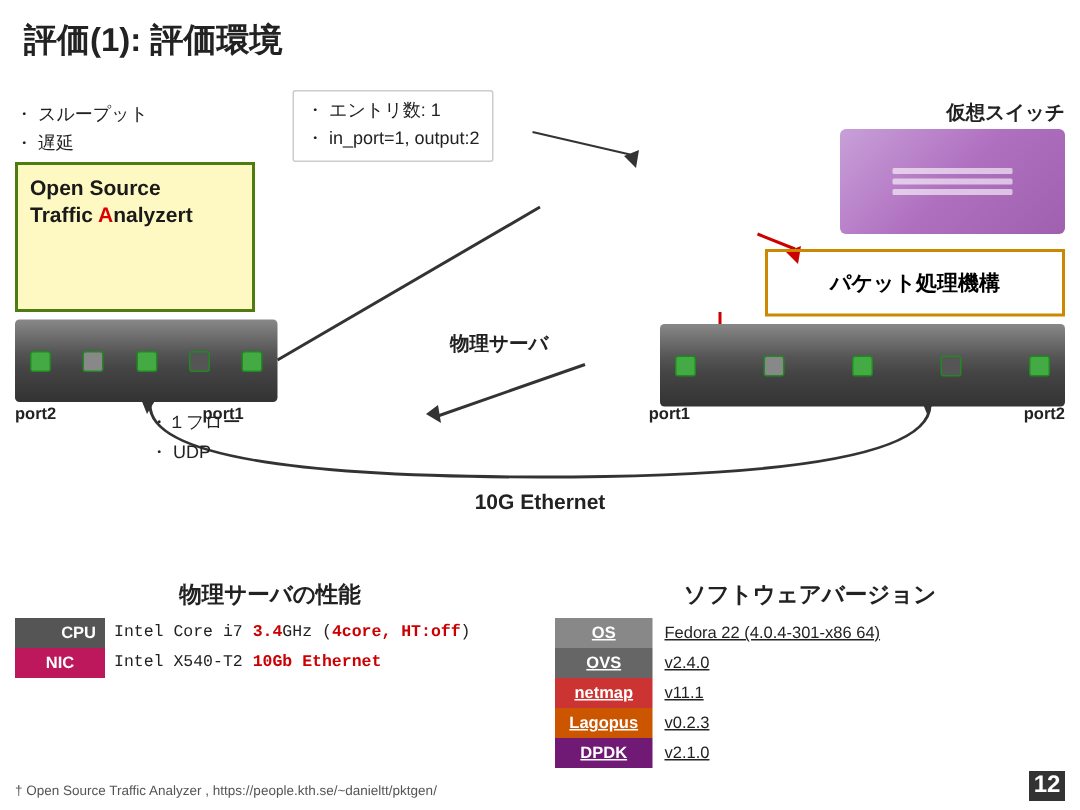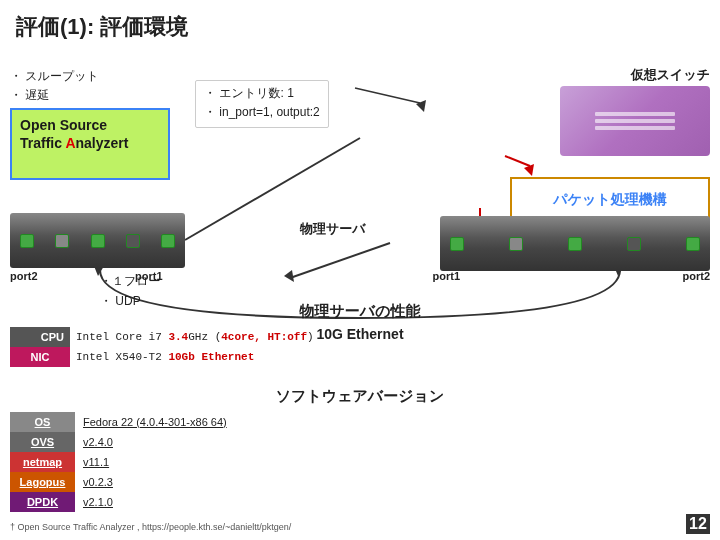--- a/index.html
+++ b/index.html
@@ -376,7 +376,7 @@
     </div>
   </div>
 
-  <div class="entry-bullets" style="position:absolute;left:195px;top:12px;margin-top:20px;">
+  <div class="entry-bullets" style="position:absolute;left:195px;top:12px;">
     <p>・ エントリ数: 1</p>
     <p>・ in_port=1, output:2</p>
   </div>

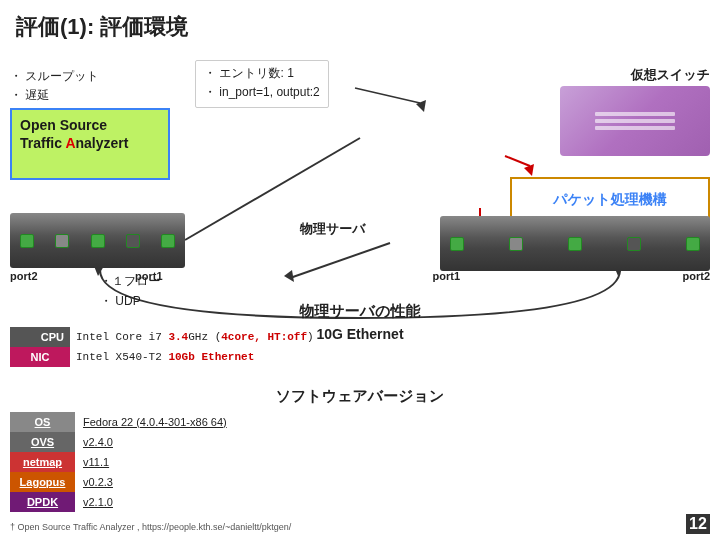--- a/index.html
+++ b/index.html
@@ -32,9 +32,9 @@
       left: 10px;
       top: 60px;
       width: 160px;
-      height: 72px;
-      border: 2px solid #3b82f6;
-      background: #bef264;
+      height: 100px;
+      border: 2px solid #4d7c0f;
+      background: #fef9c3;
       padding: 6px 8px;
     }
 

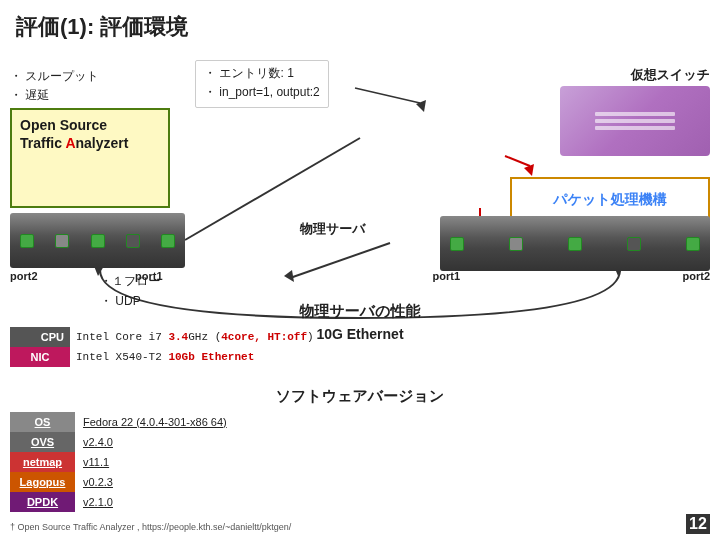--- a/index.html
+++ b/index.html
@@ -139,7 +139,7 @@
     .packet-box {
       position: absolute;
       right: 10px;
-      top: 129px;
+      top: 118px;
       width: 200px;
       height: 45px;
       border: 2px solid #cc8800;
@@ -148,7 +148,7 @@
       justify-content: center;
       font-size: 14px;
       font-weight: bold;
-      color: #3b82f6;
+      color: #000000;
     }
 
     

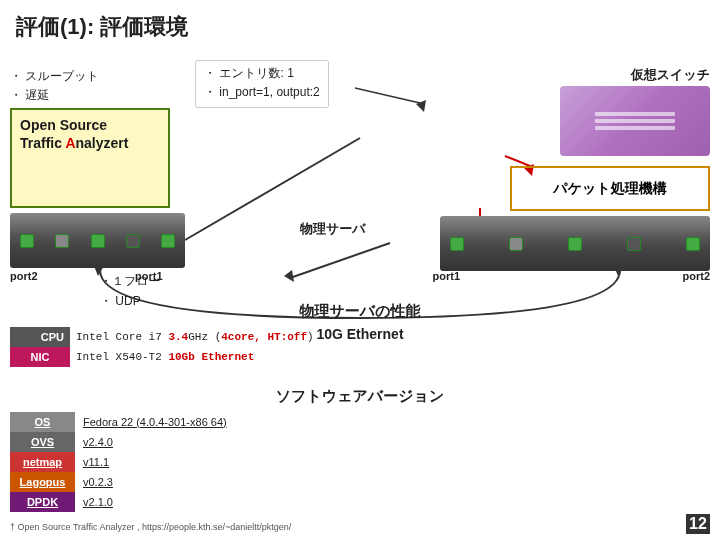--- a/index.html
+++ b/index.html
@@ -201,7 +201,6 @@
       bottom: 30px;
       left: 0;
       right: 0;
-      flex-direction: column;
     }
 
     .table-section {

